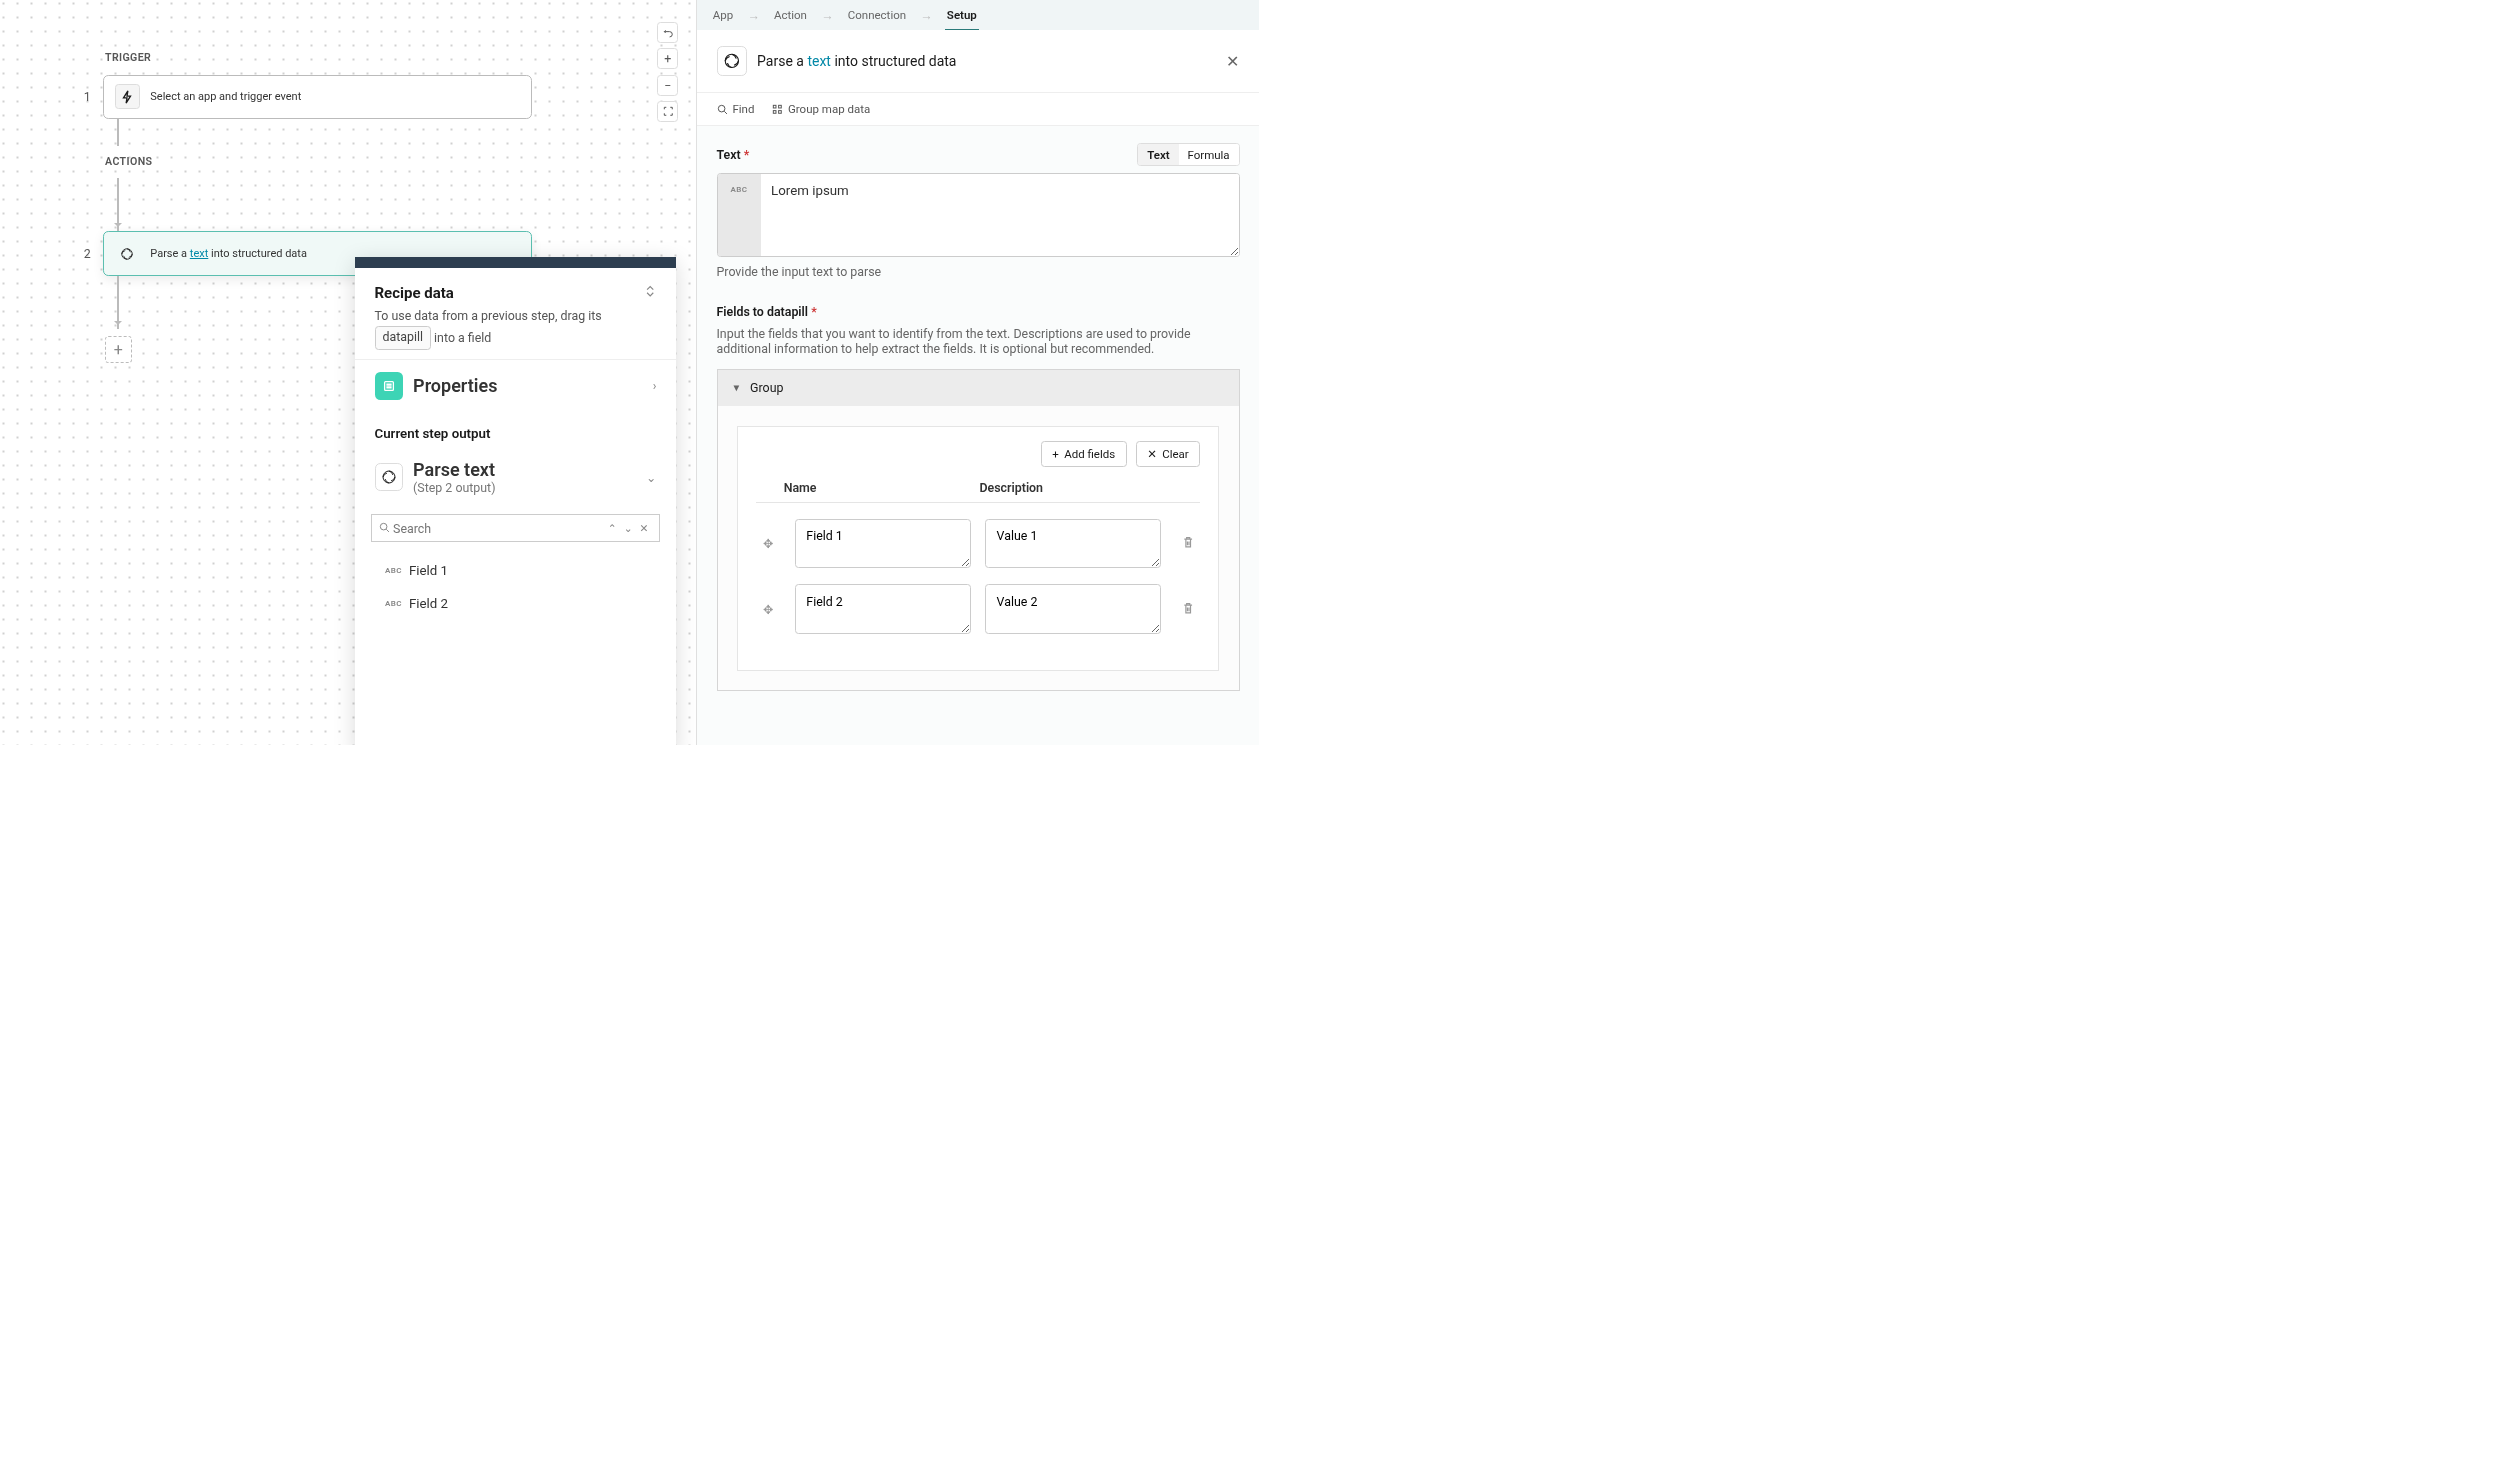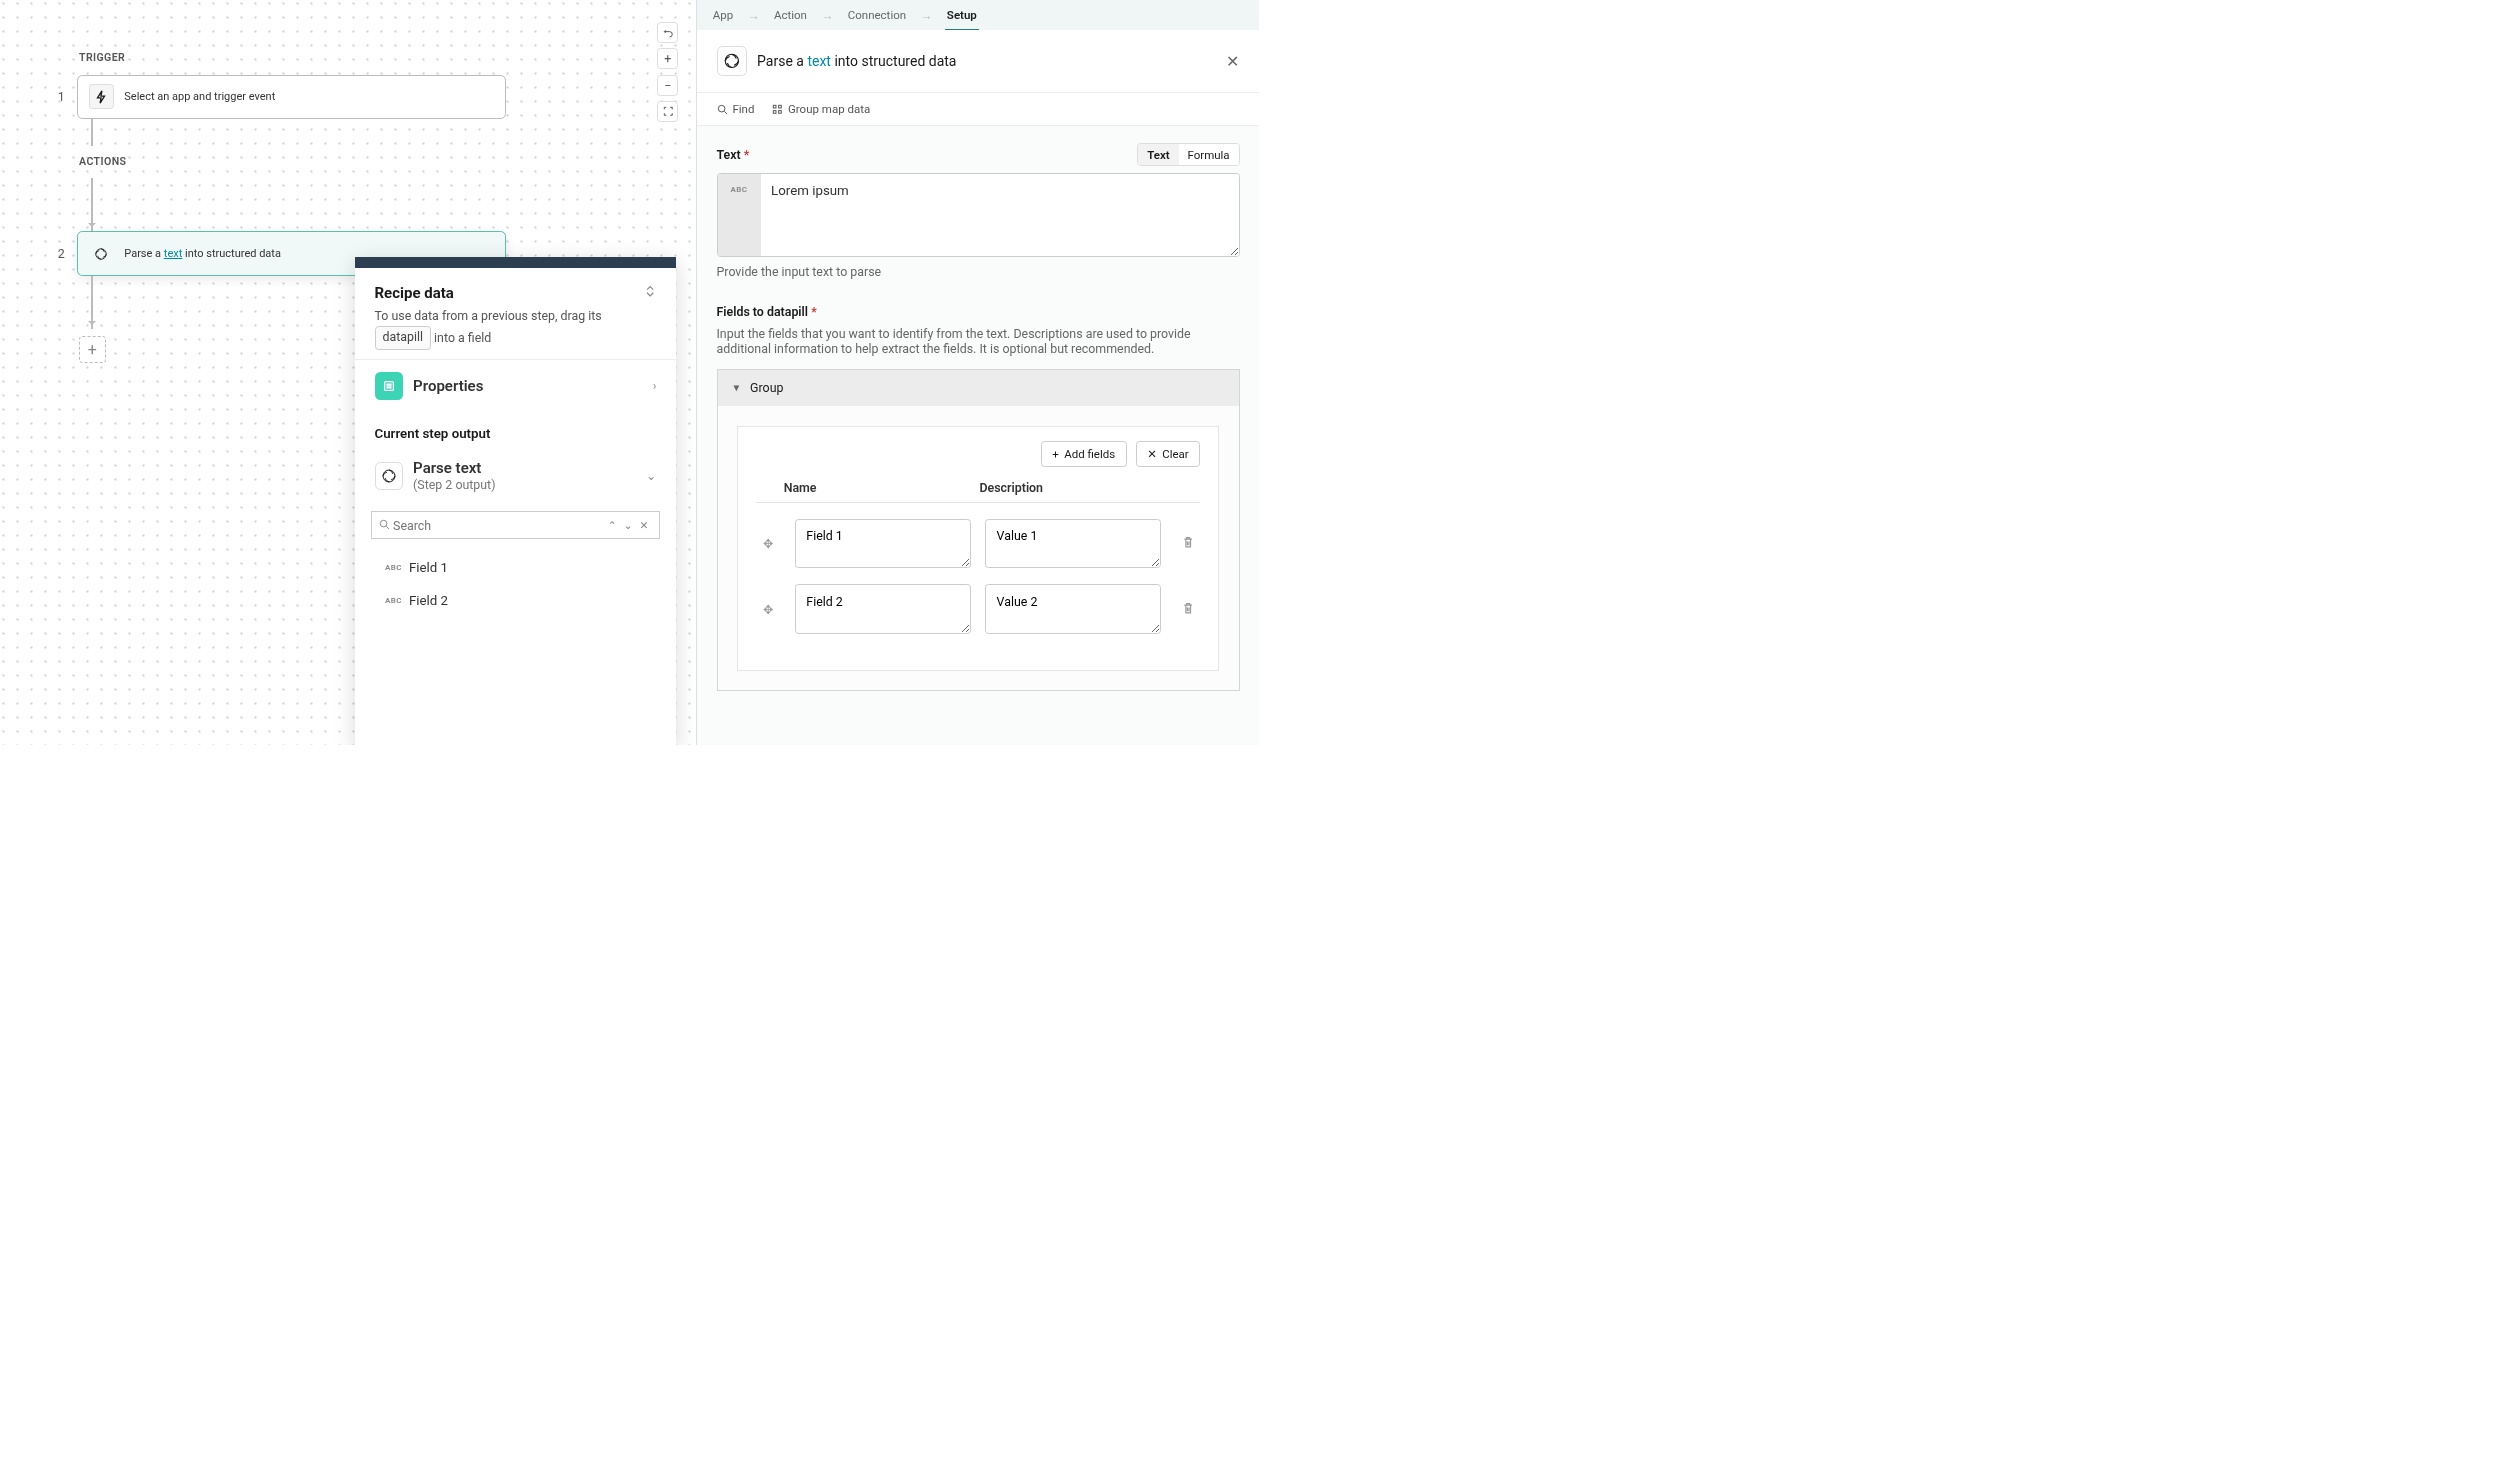--- a/index.html
+++ b/index.html
@@ -26,7 +26,7 @@
     }
     .canvas-ctrl-btn svg { width: 10.6px; height: 10.6px; }
 
-    .flow { padding-left: 47px; position: relative; }
+    .flow { padding-left: 73px; position: relative; }
     .section-label {
       font-size: 10.6px; font-weight: 600; letter-spacing: 0.4px; color: #555;
       margin-left: 32px; margin-bottom: 10.6px;

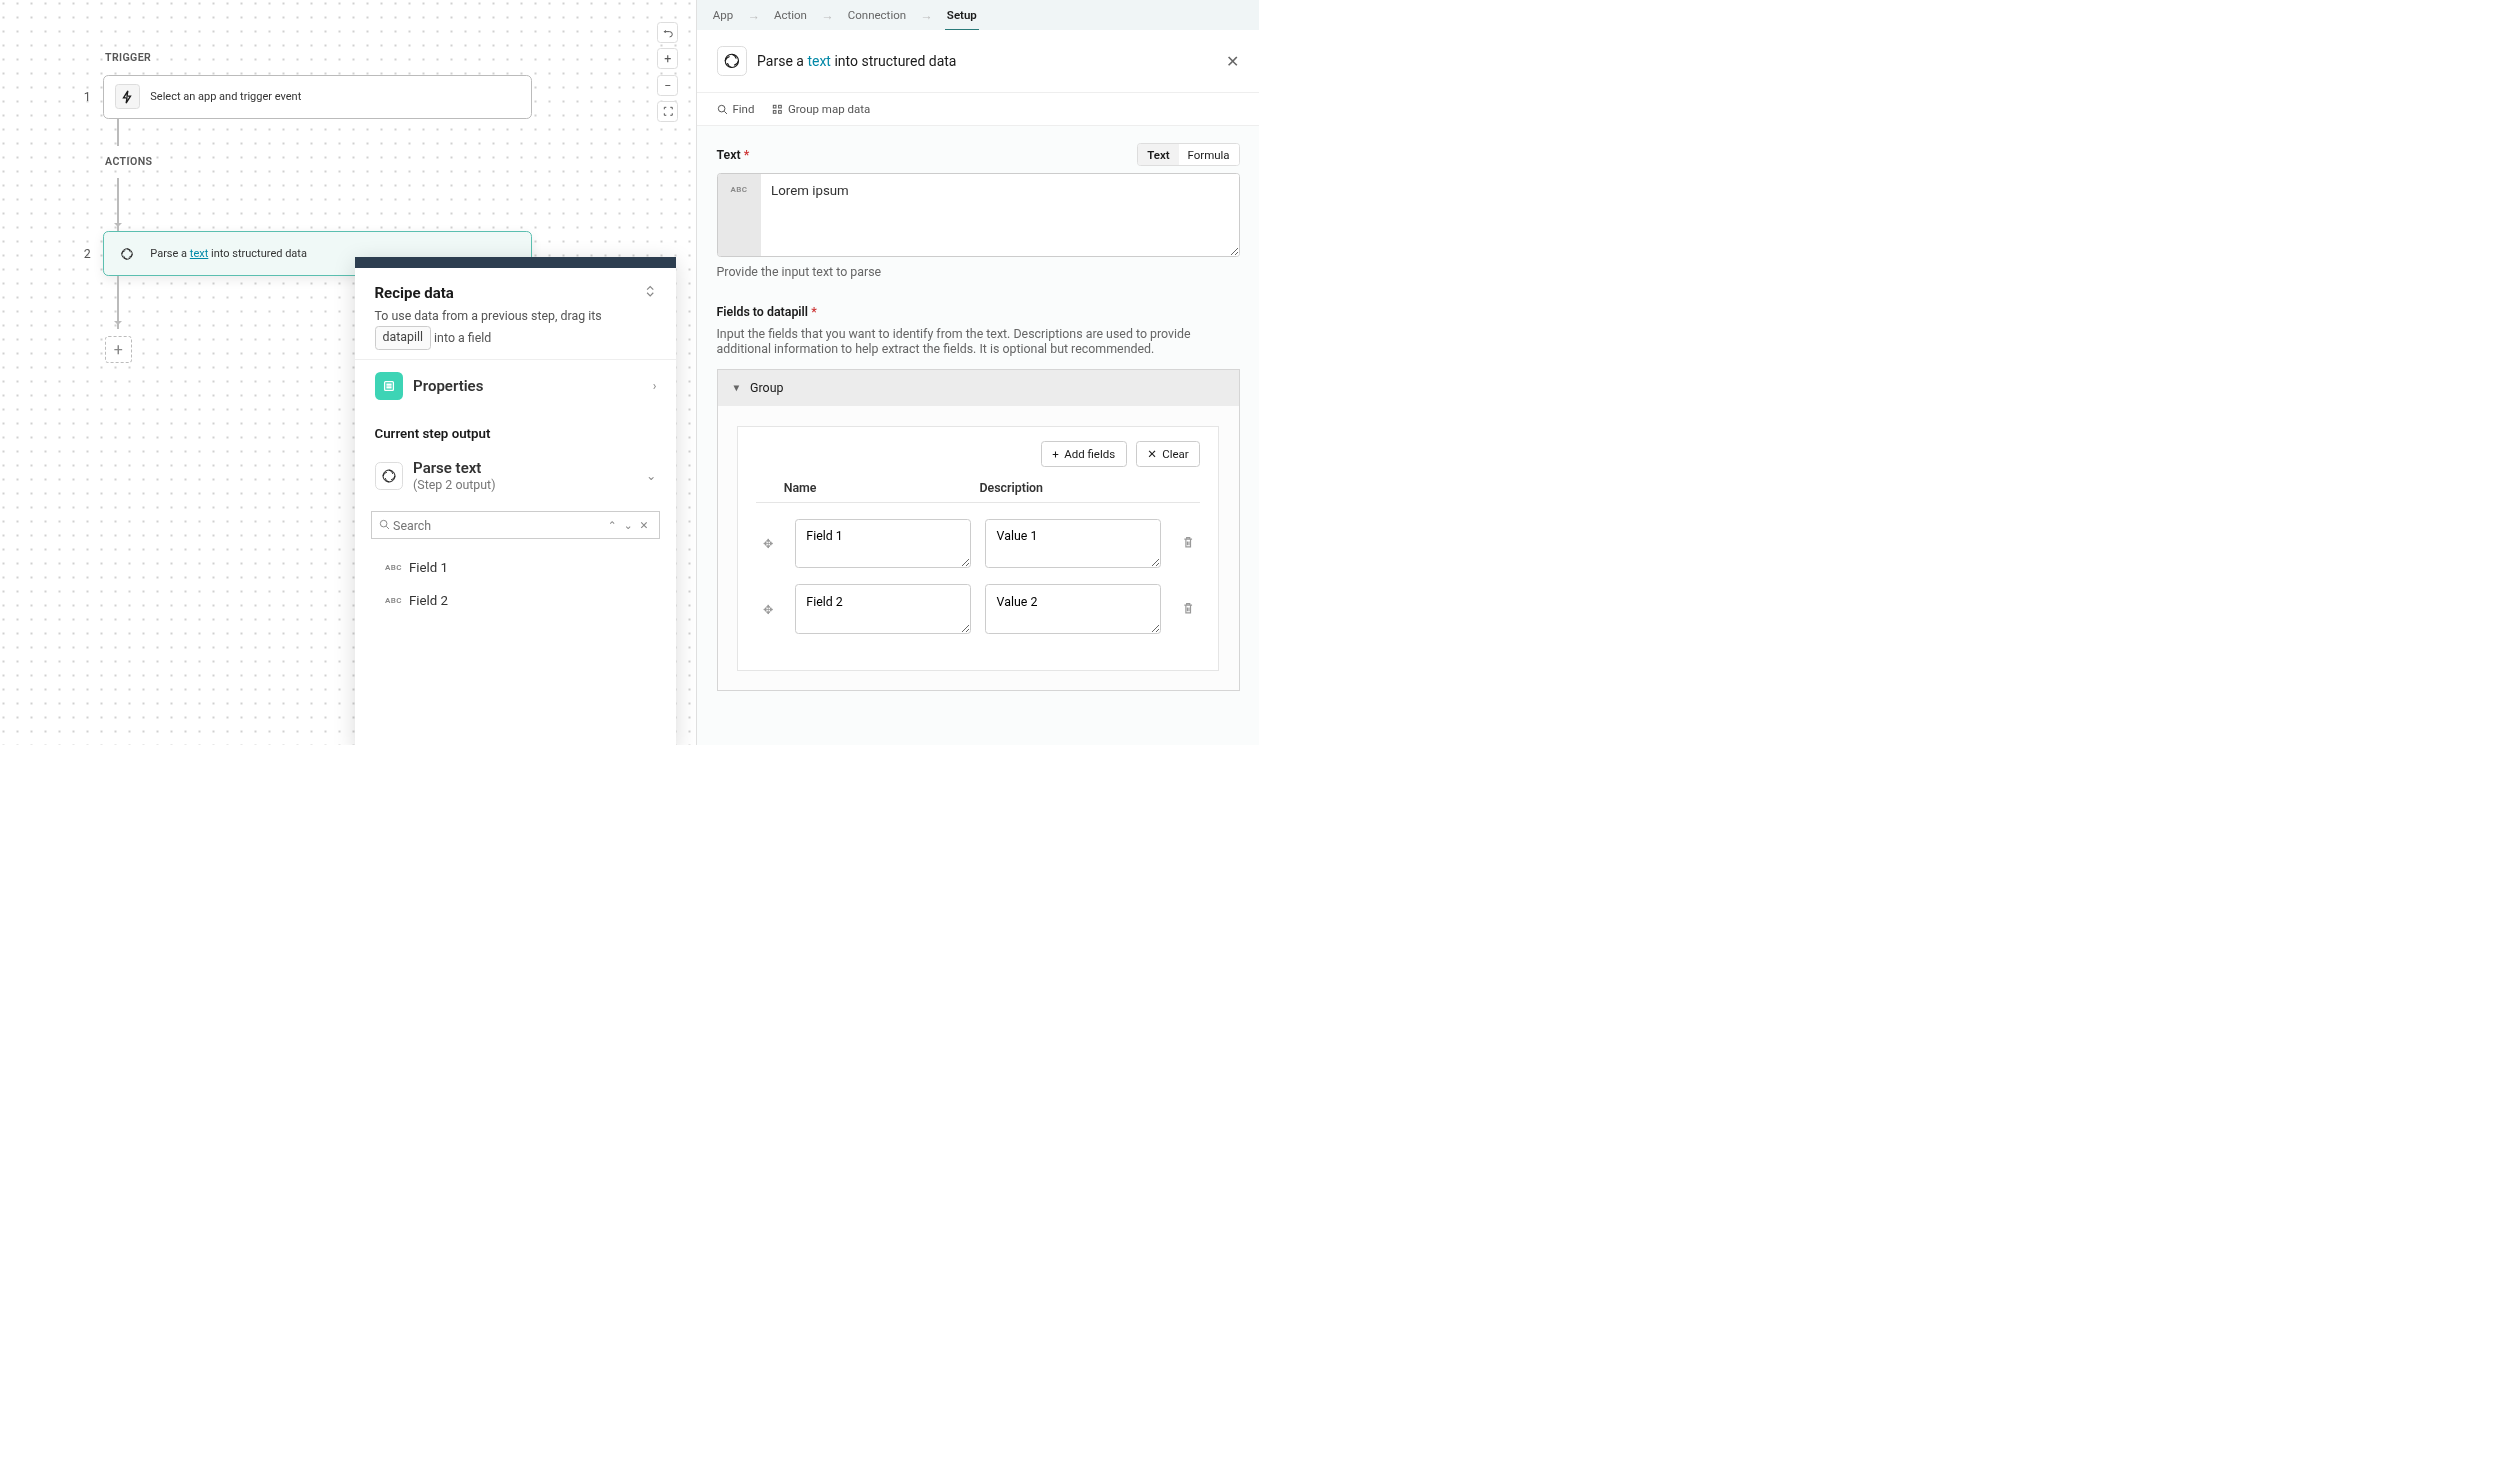--- a/index.html
+++ b/index.html
@@ -111,7 +111,7 @@
     .icon-teal { background: #3dd4b5; }
     .icon-white { background: #fff; border: 0.9px solid #ddd; }
     .recipe-item-main { flex: 1; }
-    .recipe-item-label { font-size: 15px; font-weight: 600; color: #333; }
+    .recipe-item-label { font-size: 18px; font-weight: 600; color: #333; }
     .recipe-item-sub { font-size: 12.4px; color: #777; }
     .recipe-item-chevron { color: #888; }
 

